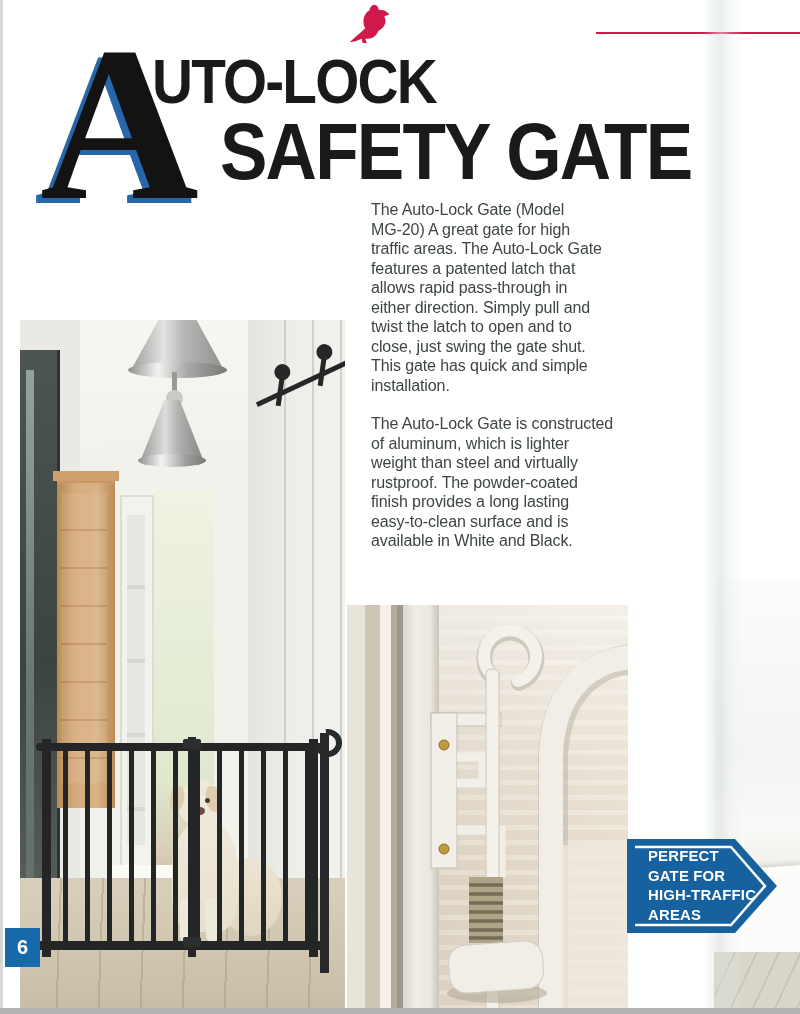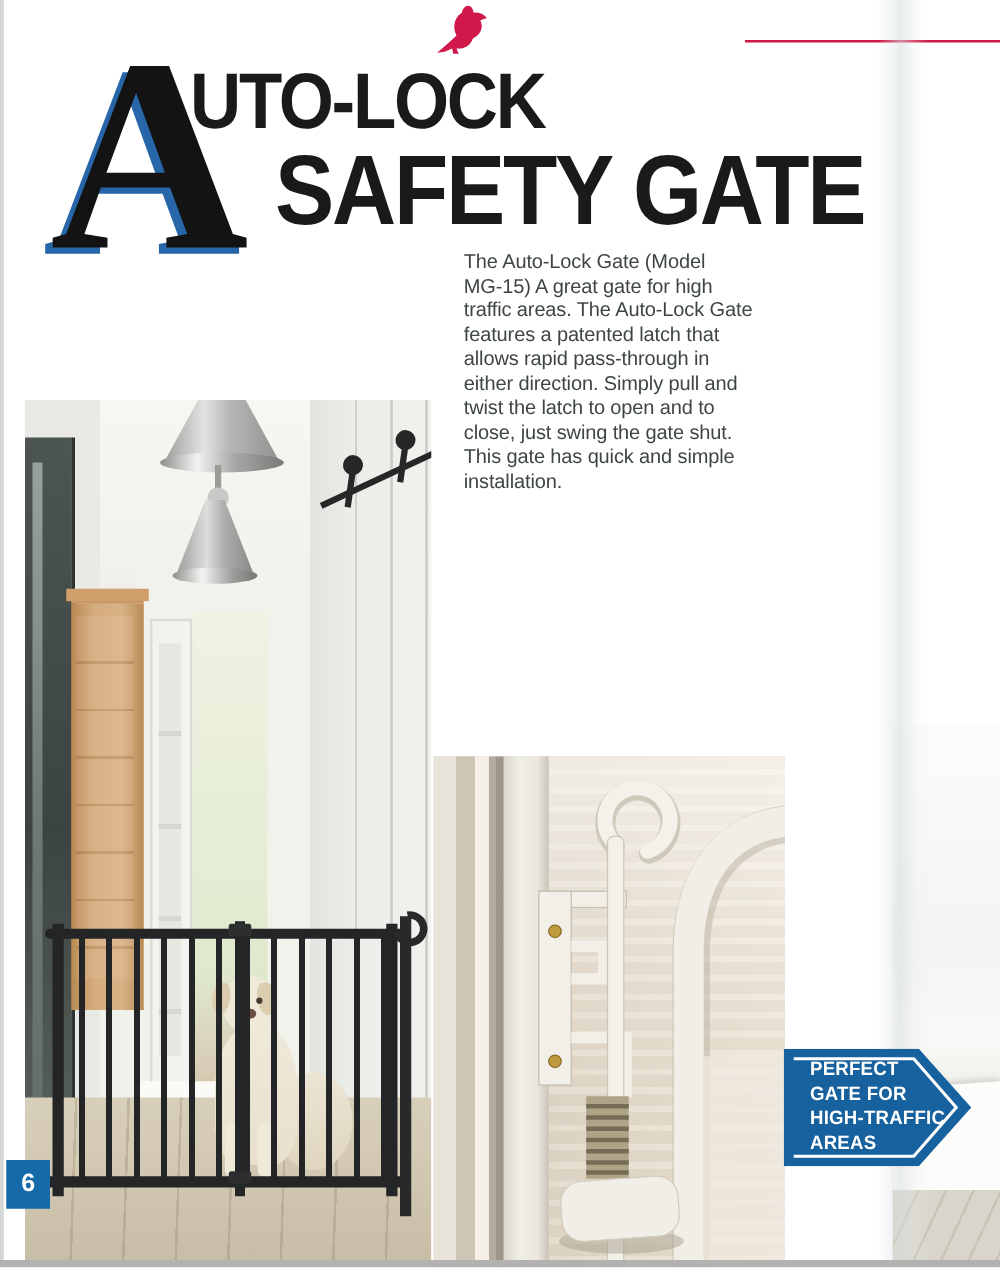--- a/index.html
+++ b/index.html
@@ -165,7 +165,7 @@
 
   <div class="bodycol">
     <p>The Auto-Lock Gate (Model
-MG-15) A great gate for high
+MG-20) A great gate for high
 traffic areas. The Auto-Lock Gate
 features a patented latch that
 allows rapid pass-through in

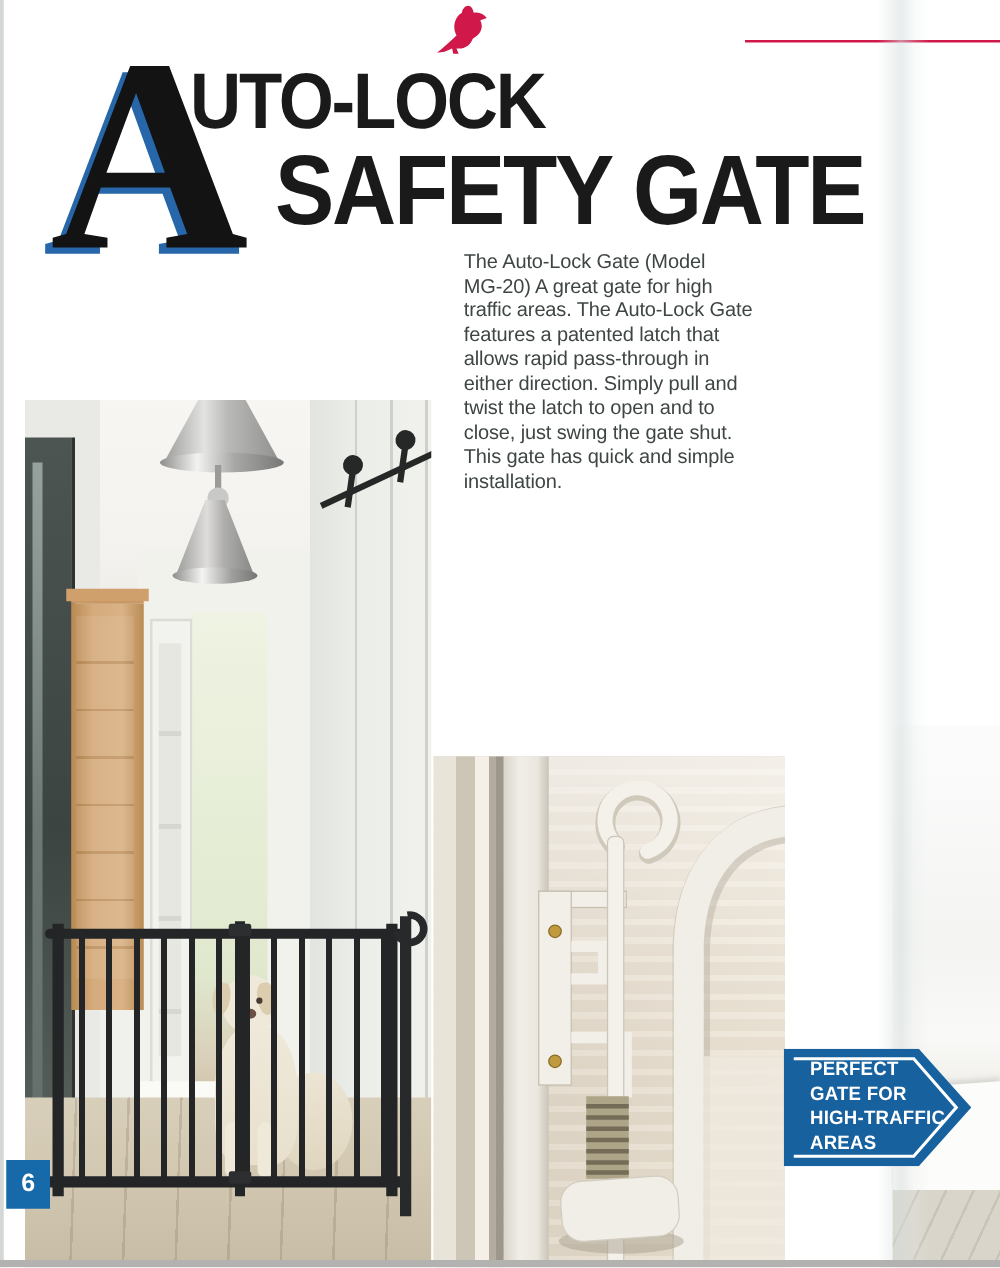--- a/index.html
+++ b/index.html
@@ -174,6 +174,13 @@
 close, just swing the gate shut.
 This gate has quick and simple
 installation.</p>
+    <p>The Auto-Lock Gate is constructed
+of aluminum, which is lighter
+weight than steel and virtually
+rustproof. The powder-coated
+finish provides a long lasting
+easy-to-clean surface and is
+available in White and Black.</p>
   </div>
 
   <div class="photo-left">

